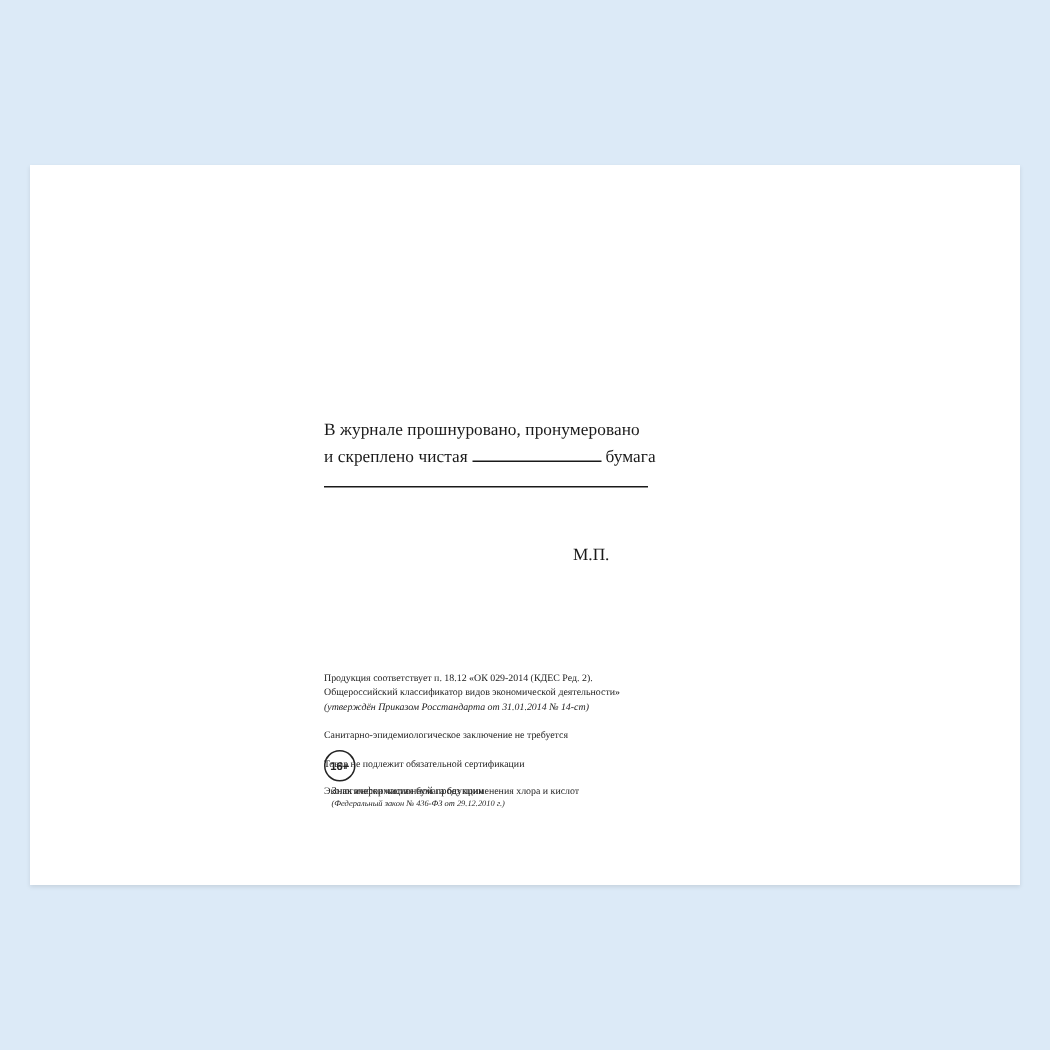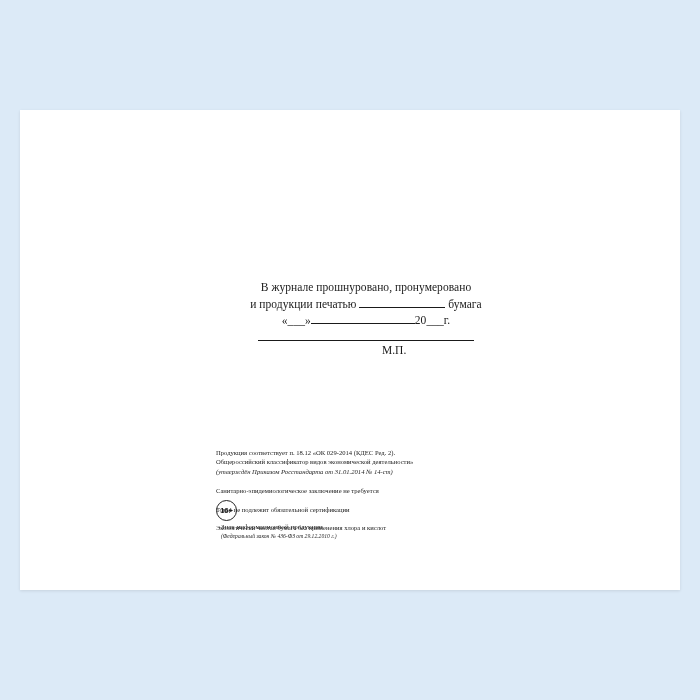--- a/index.html
+++ b/index.html
@@ -42,7 +42,6 @@
     top: 170px;
     width: 300px;
     color: #1a1a1a;
-    text-align: center;
   }
   .cert-line {
     font-size: 11.5px;

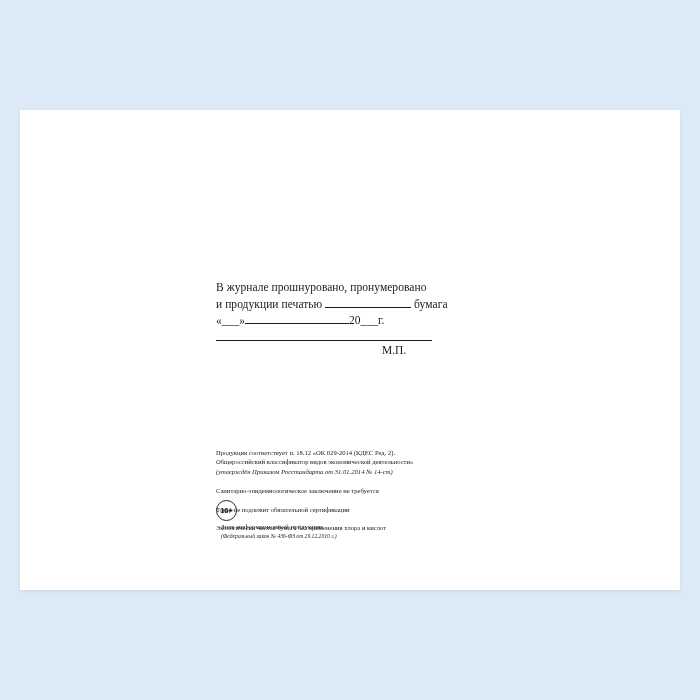--- a/index.html
+++ b/index.html
@@ -135,7 +135,7 @@
       <div class="cert-block">
         <div class="cert-line">В журнале прошнуровано, пронумеровано</div>
         <div class="cert-line">
-          <span>и продукции печатью </span><span class="cert-rule" style="width:86px"></span><span> бумага</span>
+          <span>и скреплено чистая </span><span class="cert-rule" style="width:86px"></span><span> бумага</span>
         </div>
         <div class="cert-line">
           <span>«___»</span><span class="cert-rule" style="width:104px"></span><span>20___г.</span>

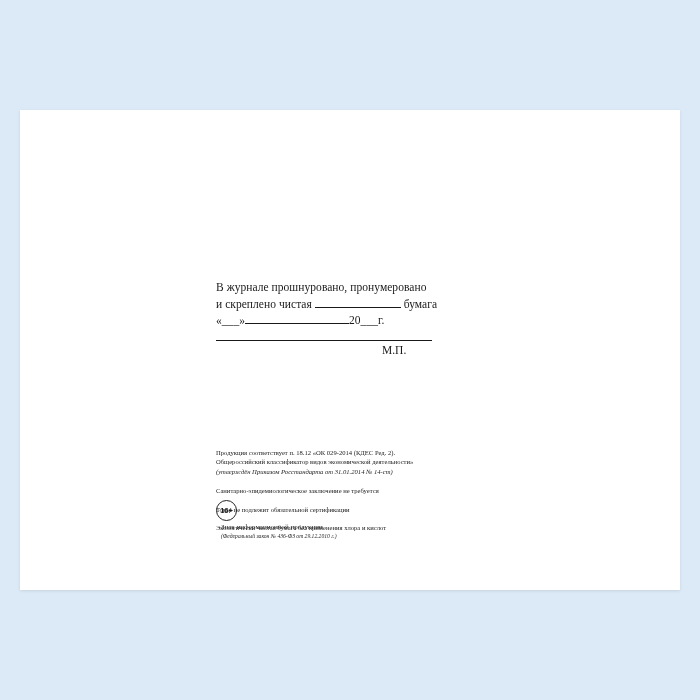--- a/index.html
+++ b/index.html
@@ -138,9 +138,6 @@
           <span>и скреплено чистая </span><span class="cert-rule" style="width:86px"></span><span> бумага</span>
         </div>
         <div class="cert-line">
-          <span>«___»</span><span class="cert-rule" style="width:104px"></span><span>20___г.</span>
-        </div>
-        <div class="cert-line">
           <span class="cert-rule" style="width:216px"></span>
         </div>
       </div>

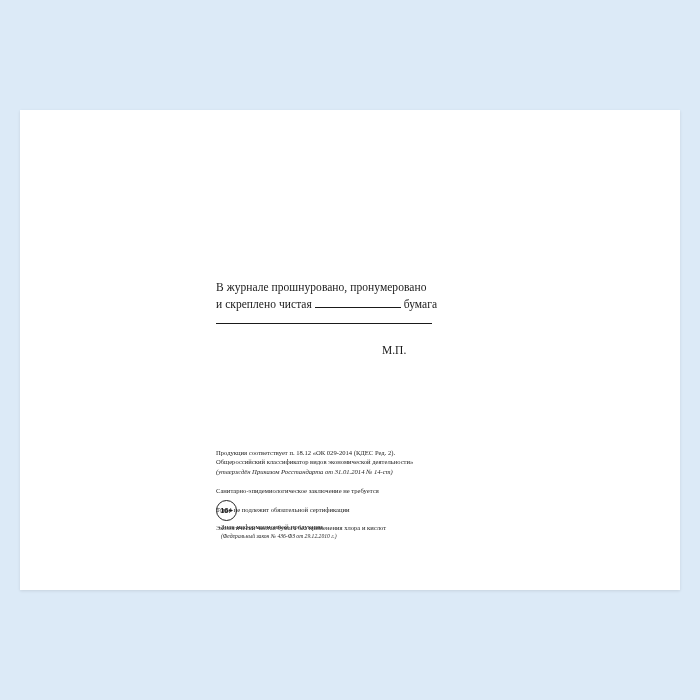--- a/index.html
+++ b/index.html
@@ -58,7 +58,7 @@
   .mp {
     position: absolute;
     left: 362px;
-    top: 234px;
+    top: 254px;
     font-size: 11.5px;
     color: #1a1a1a;
   }

